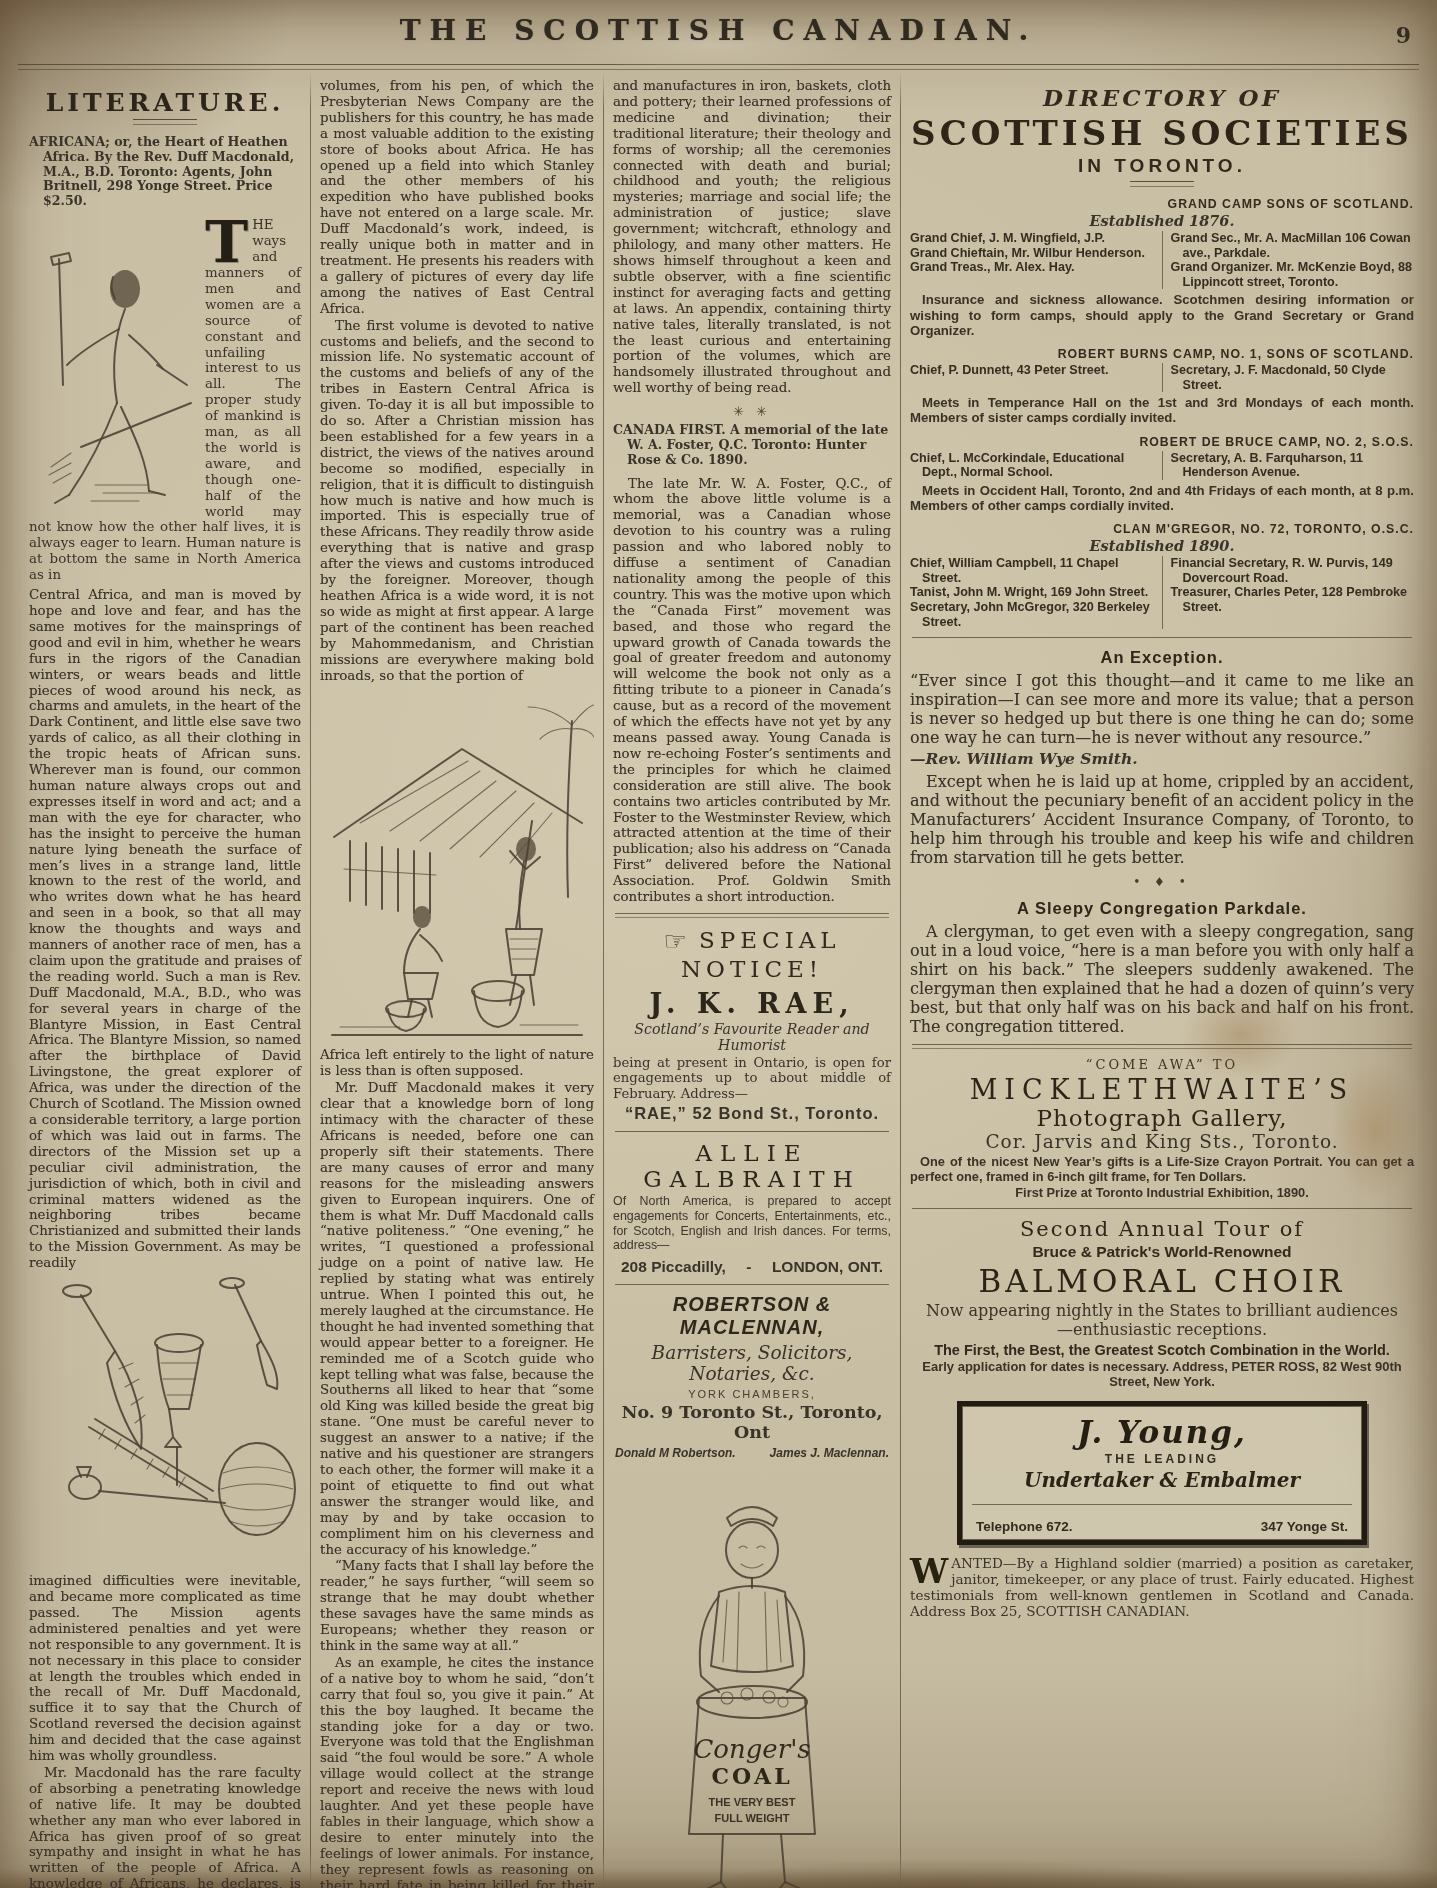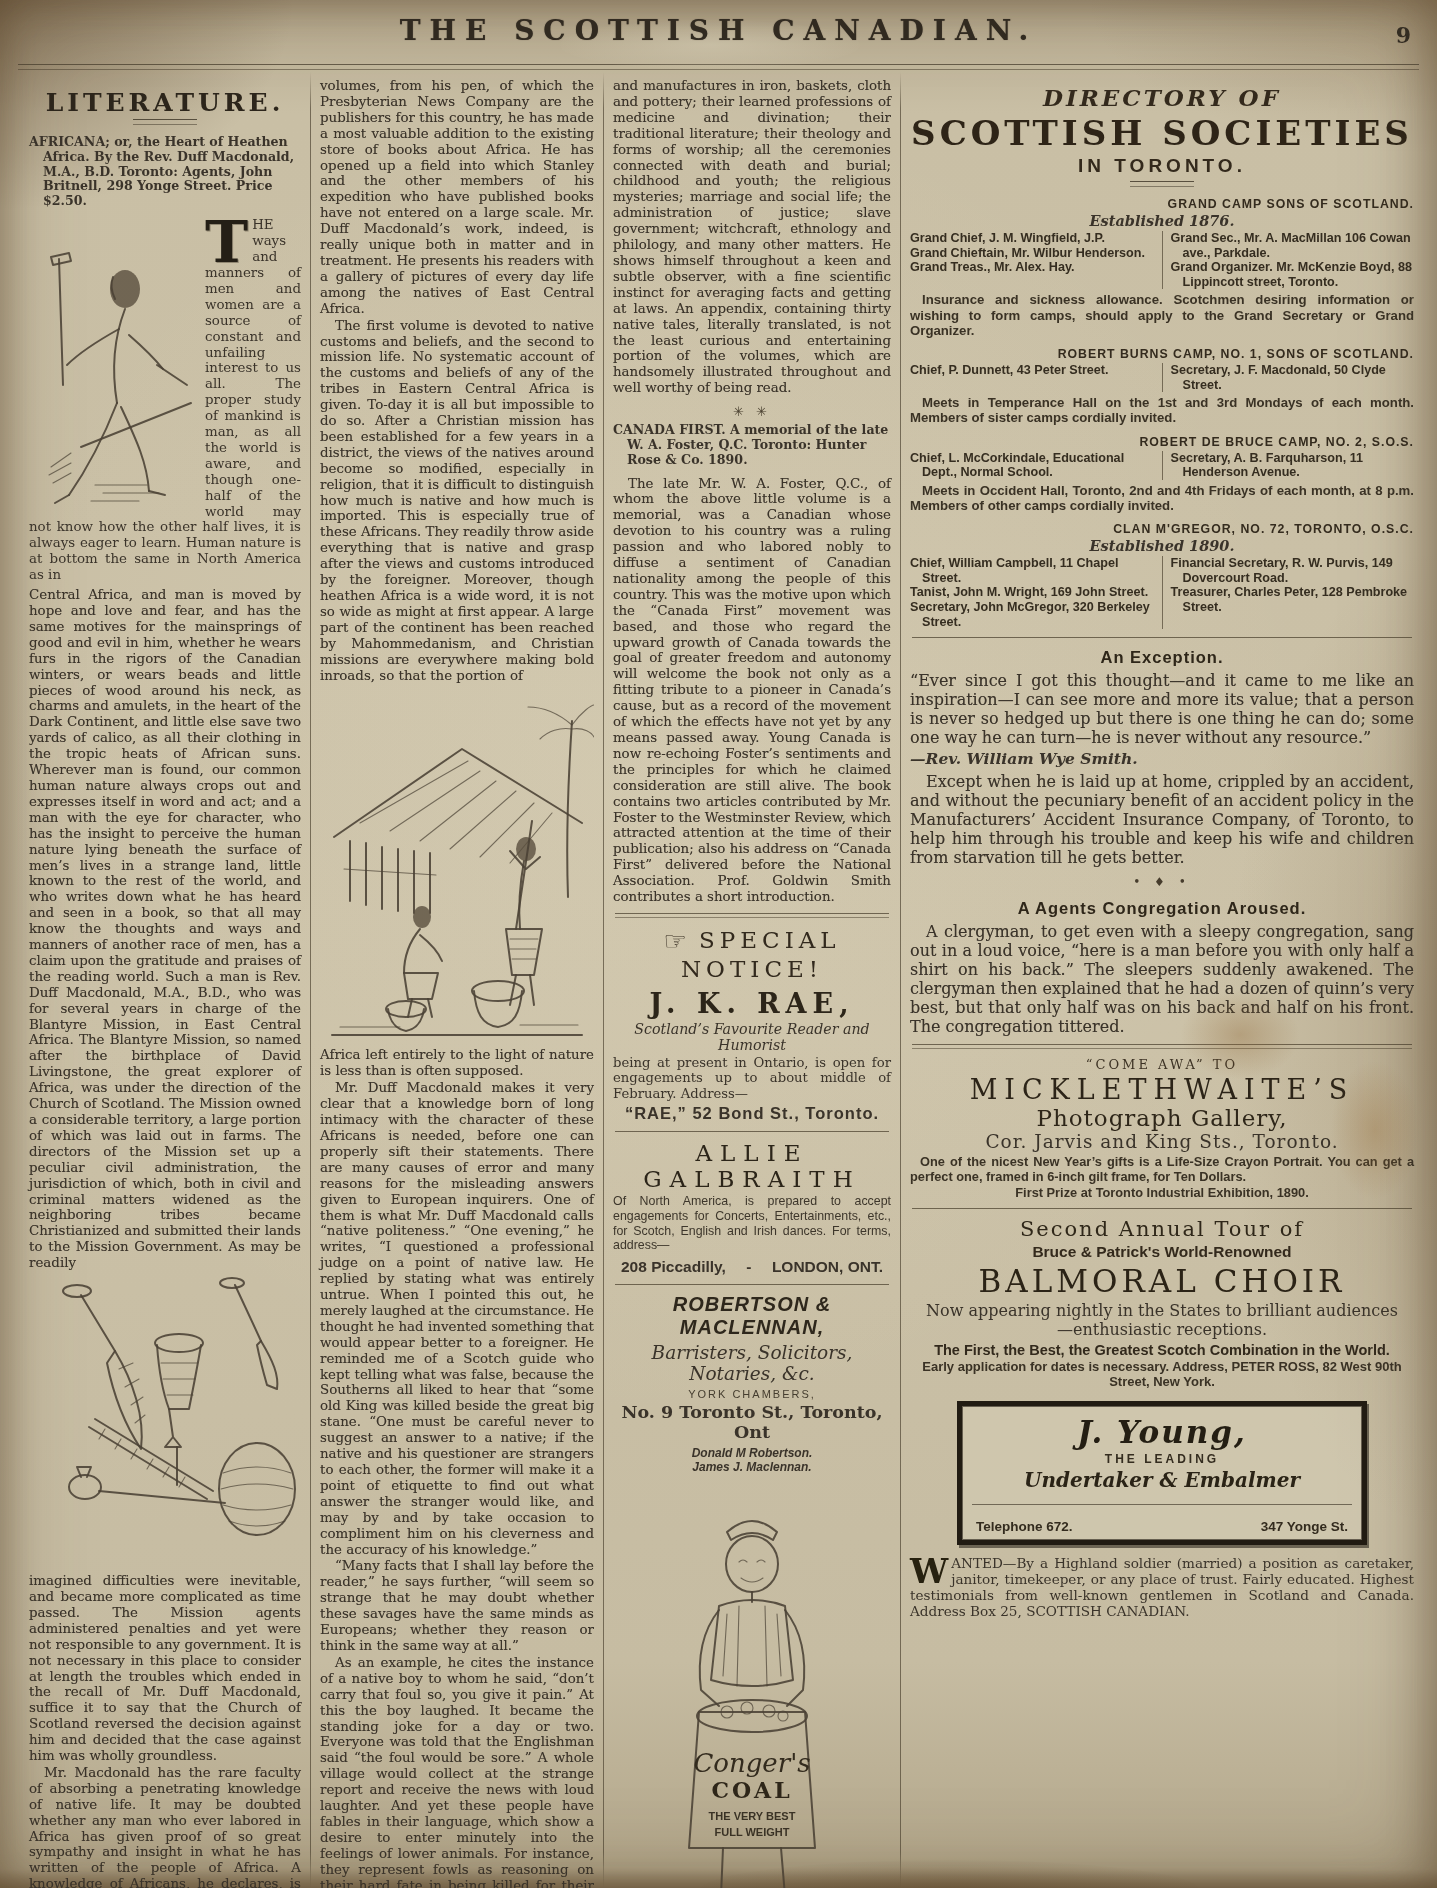--- a/index.html
+++ b/index.html
@@ -364,7 +364,7 @@
       <p class="anec indent">Except when he is laid up at home, crippled by an accident, and without the pecuniary benefit of an accident policy in the Manufacturers’ Accident Insurance Company, of Toronto, to help him through his trouble and keep his wife and children from starvation till he gets better.</p>
 
       <div class="orn-di">• ♦ •</div>
-      <h3 class="anec-title">A Agents Congregation Aroused.</h3>
+      <h3 class="anec-title">A Sleepy Congregation Parkdale.</h3>
       <p class="anec indent">A clergyman, to get even with a sleepy congregation, sang out in a loud voice, “here is a man before you with only half a shirt on his back.” The sleepers suddenly awakened. The clergyman then explained that he had a dozen of quinn’s very best, but that only half was on his back and half on his front. The congregation tittered.</p>
 
       <div class="hrule dbl"></div>

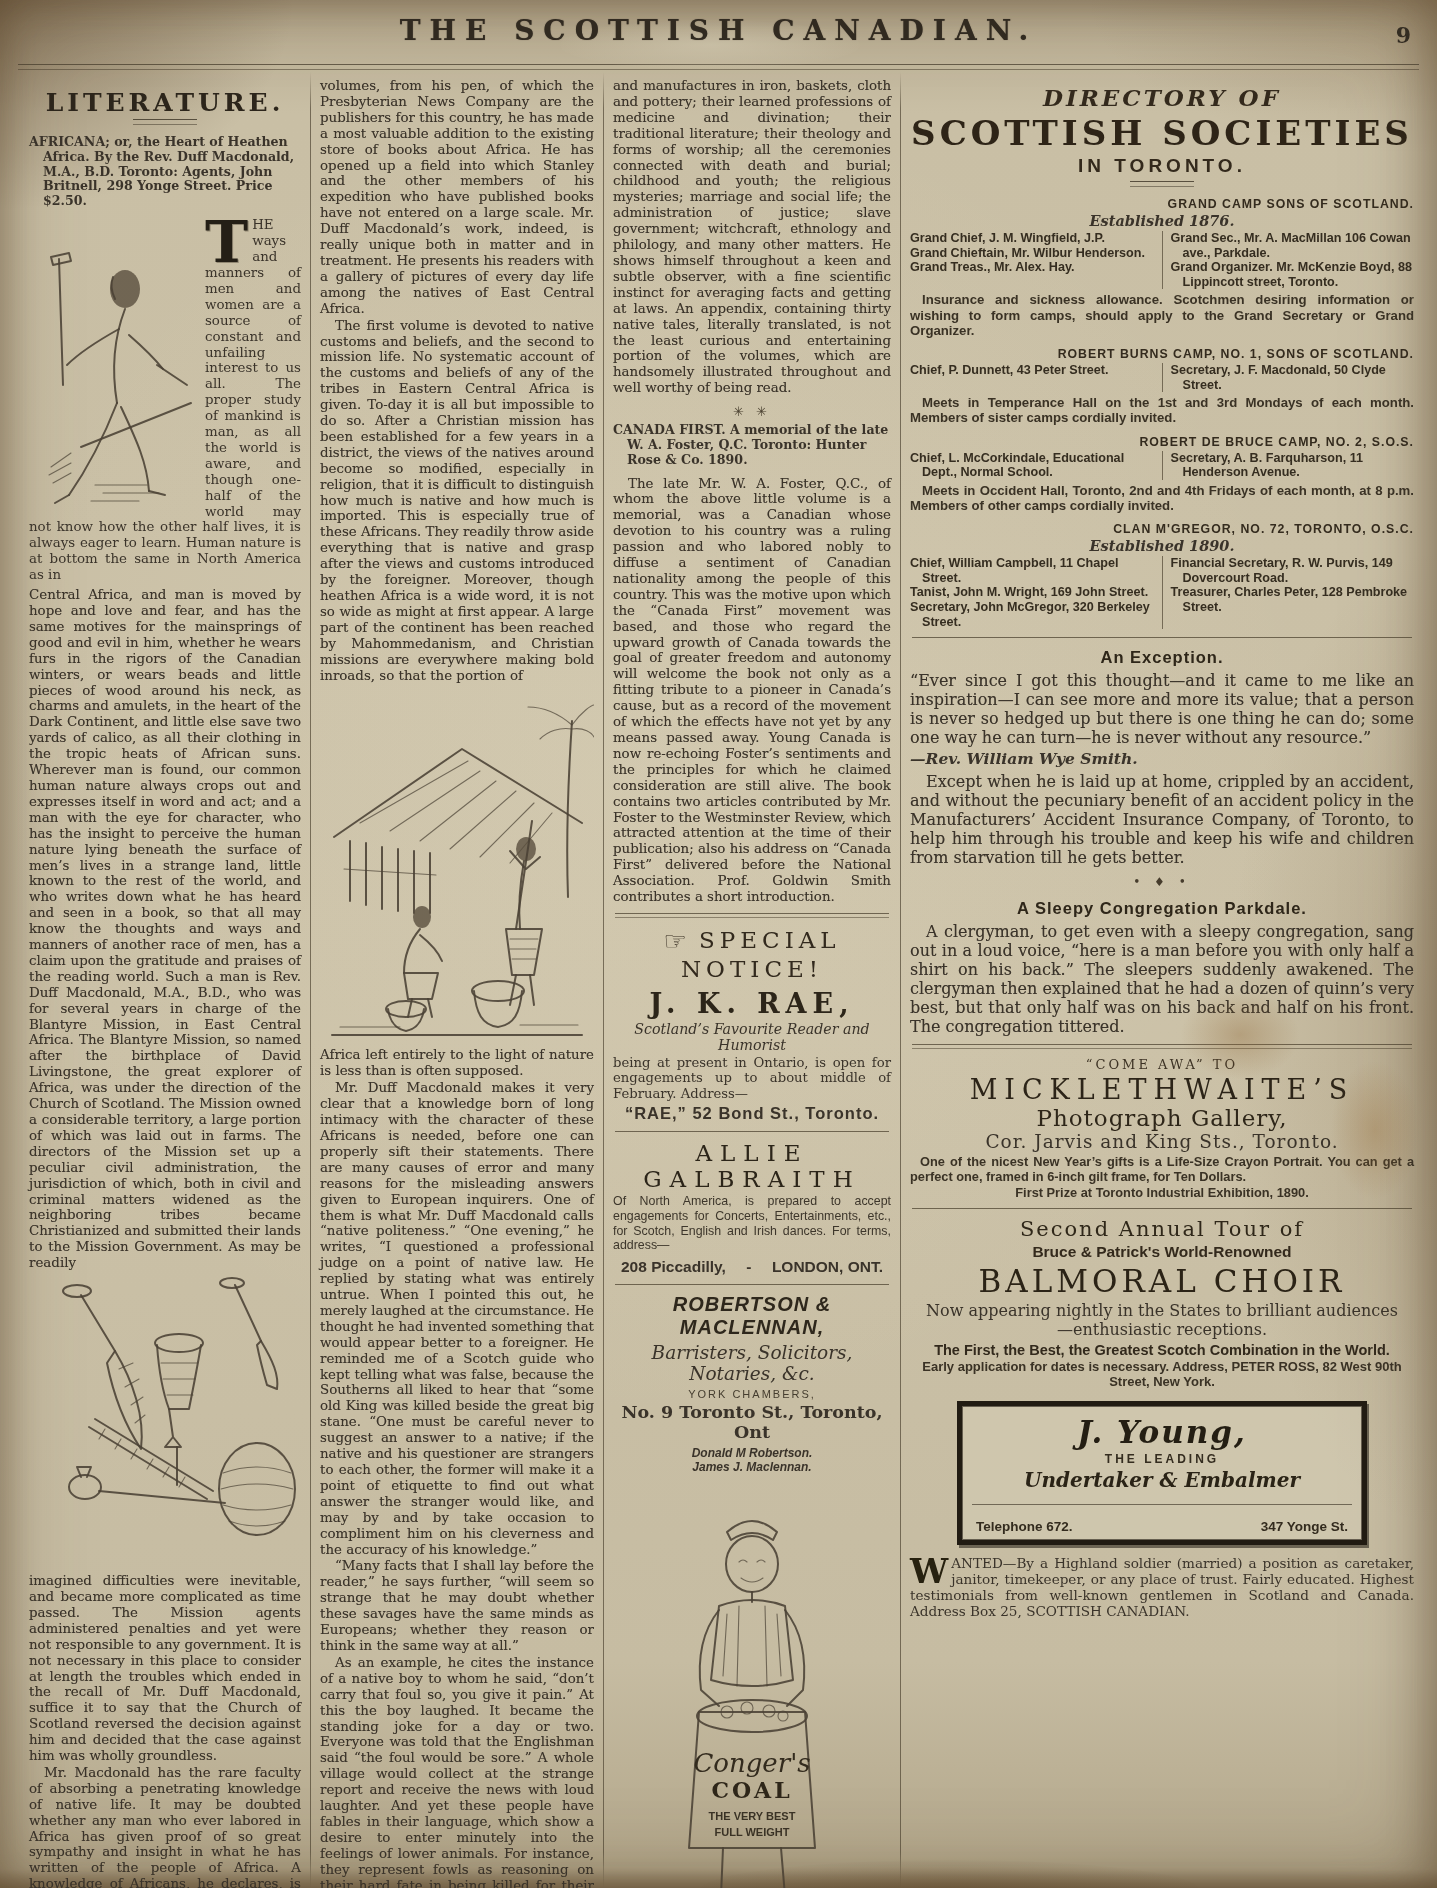--- a/index.html
+++ b/index.html
@@ -65,7 +65,7 @@
   .rob-sub{font-style:italic;font-size:18.5px;margin-bottom:4px;}
   .rob-cham{font-size:11px;letter-spacing:2px;font-family:"Liberation Sans",sans-serif;color:#453d2f;margin-bottom:2px;}
   .rob-addr{font-weight:bold;font-size:17.5px;margin-bottom:4px;}
-  .rob-row{display:flex;justify-content:space-between;font-style:italic;font-weight:bold;font-size:12px;font-family:"Liberation Sans",sans-serif;margin:2px 2px 6px;flex-direction:column;}
+  .rob-row{display:flex;justify-content:space-between;font-style:italic;font-weight:bold;font-size:12px;font-family:"Liberation Sans",sans-serif;margin:2px 2px 6px;}
   .fig-boy{display:block;width:250px;height:450px;margin:2px auto 0;}
 
   .dir-kicker{text-align:center;font-style:italic;font-weight:bold;font-size:23px;letter-spacing:3px;color:#33291c;margin-top:6px;}

